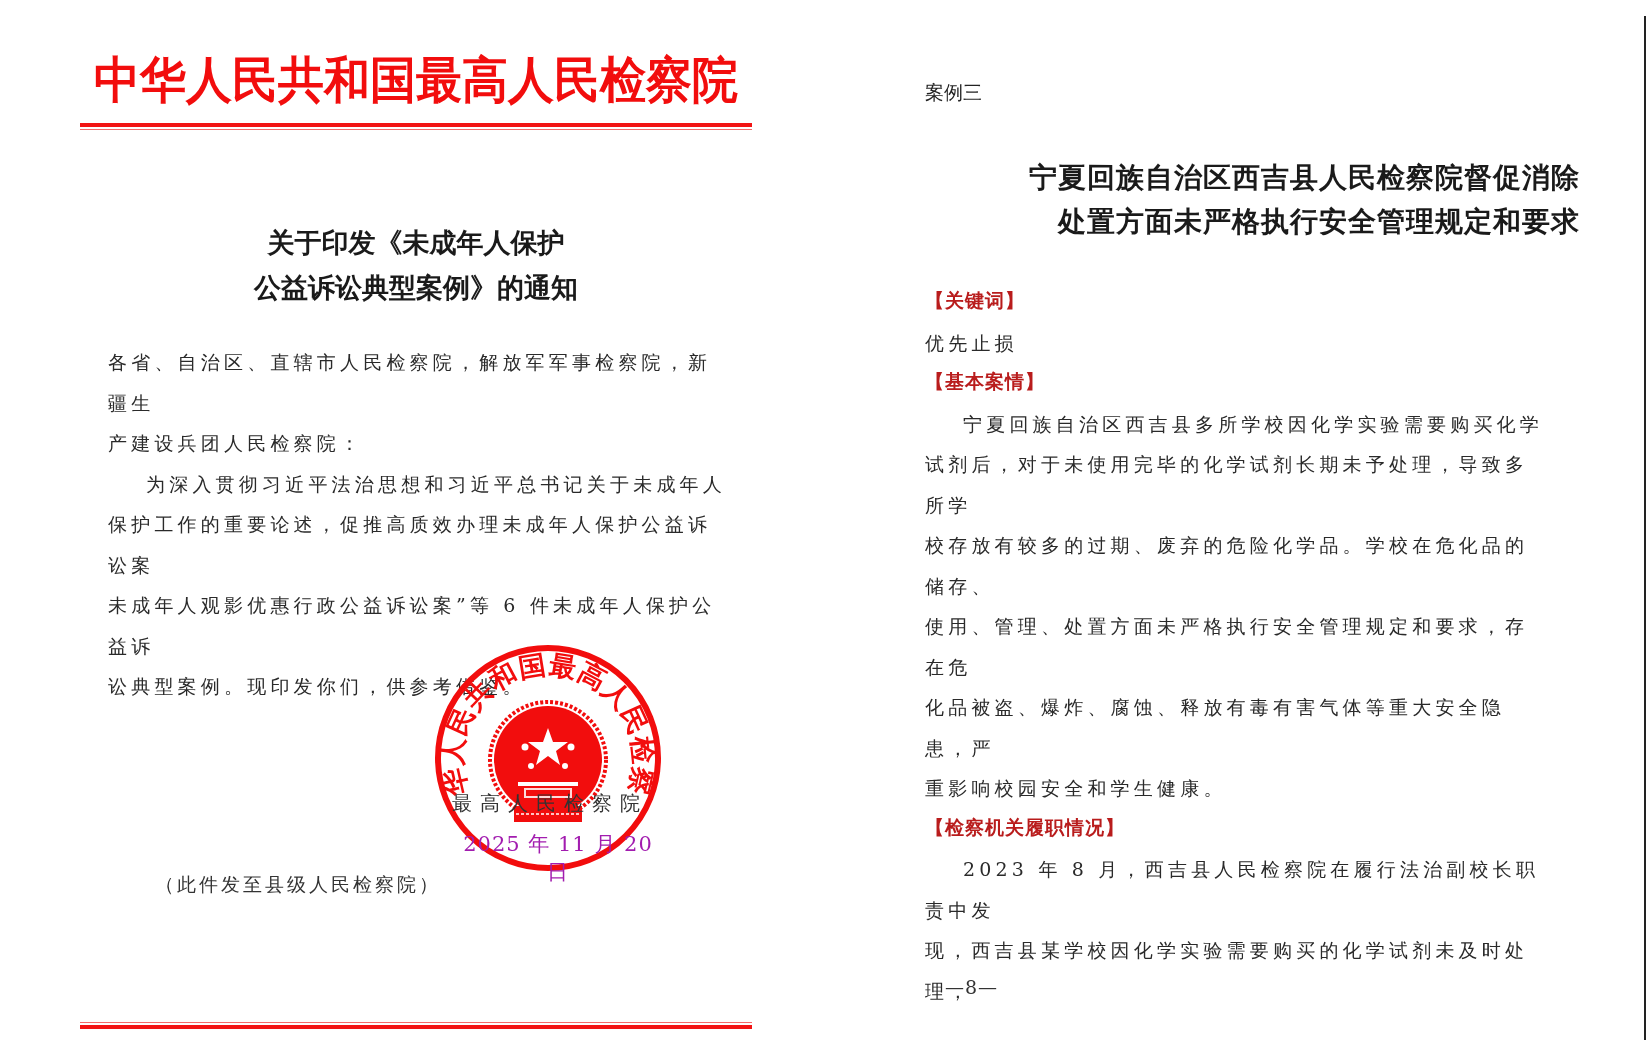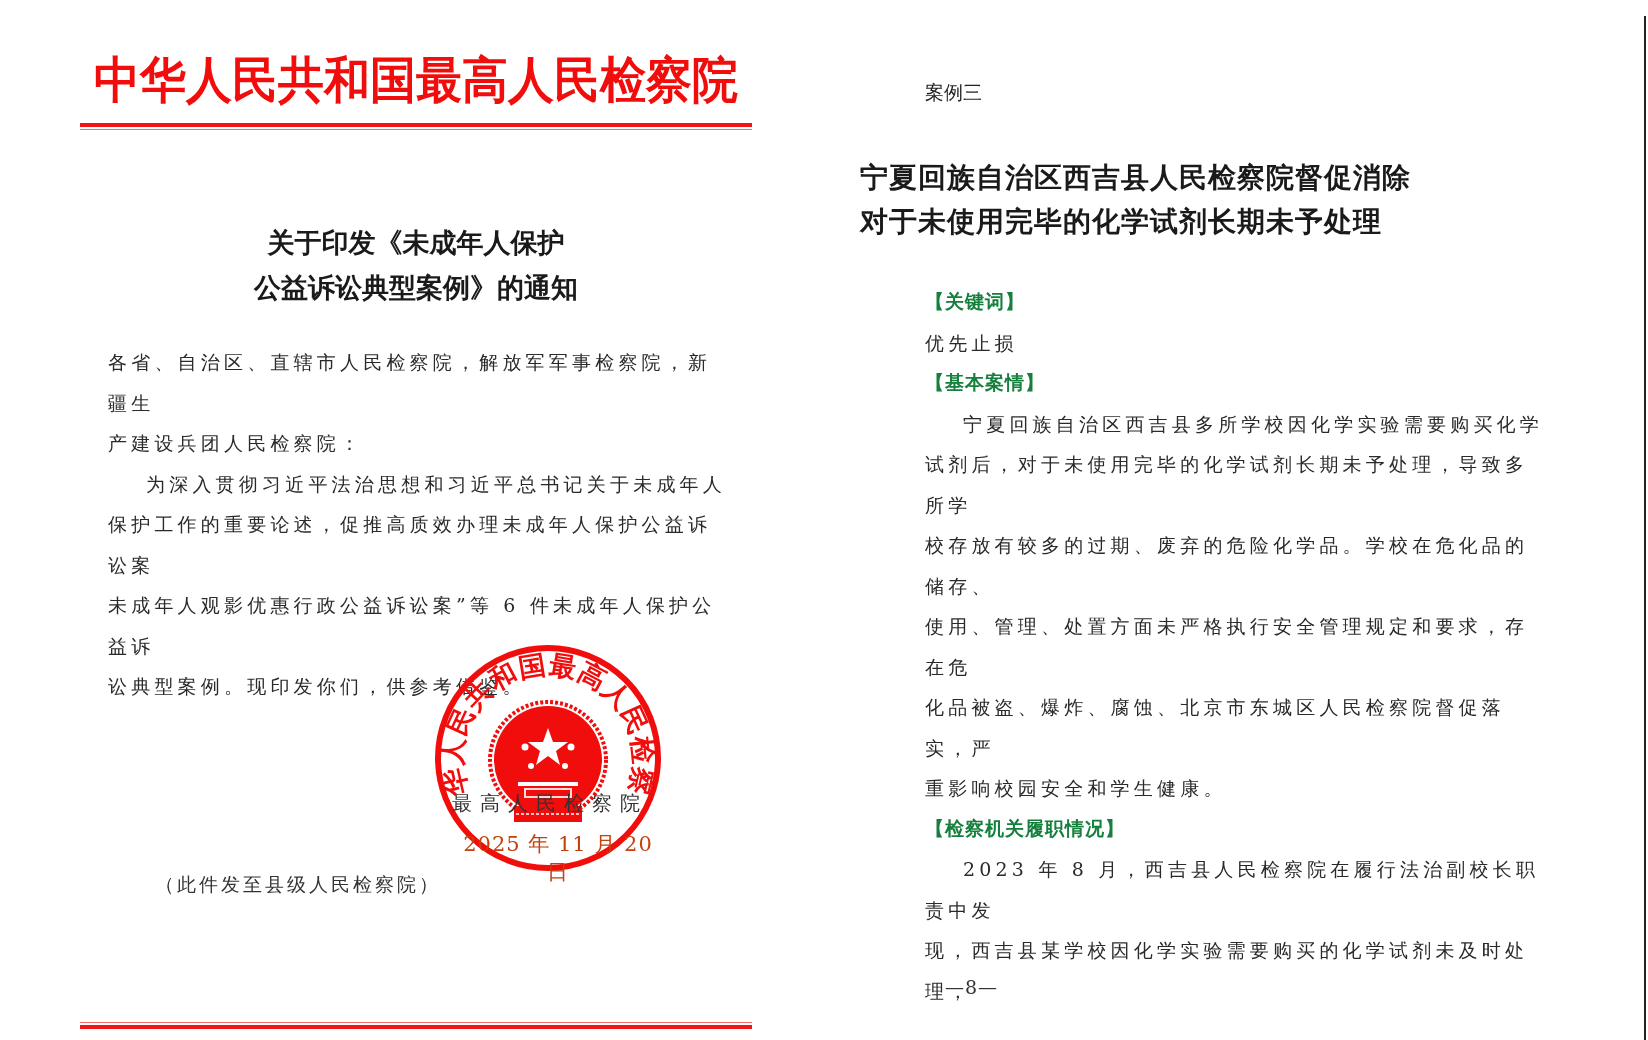--- a/index.html
+++ b/index.html
@@ -38,7 +38,7 @@
   
   .case-label { position:absolute; left:105px; top:64px; font-family:"DejaVu Sans","Liberation Sans",sans-serif;
                 font-size:19px; color:#222; }
-  .case-title { position:absolute; left:40px; width:720px; top:140px; text-align:left;
+  .case-title { position:absolute; left:40px; width:720px; top:140px; text-align:right;
                 font-size:28px; font-weight:bold; line-height:44px; letter-spacing:1px; }
   .right-body { position:absolute; left:105px; width:620px; top:266px; }
   .right-body .heading { font-family:Liberation Sans, sans-serif; font-weight:bold;

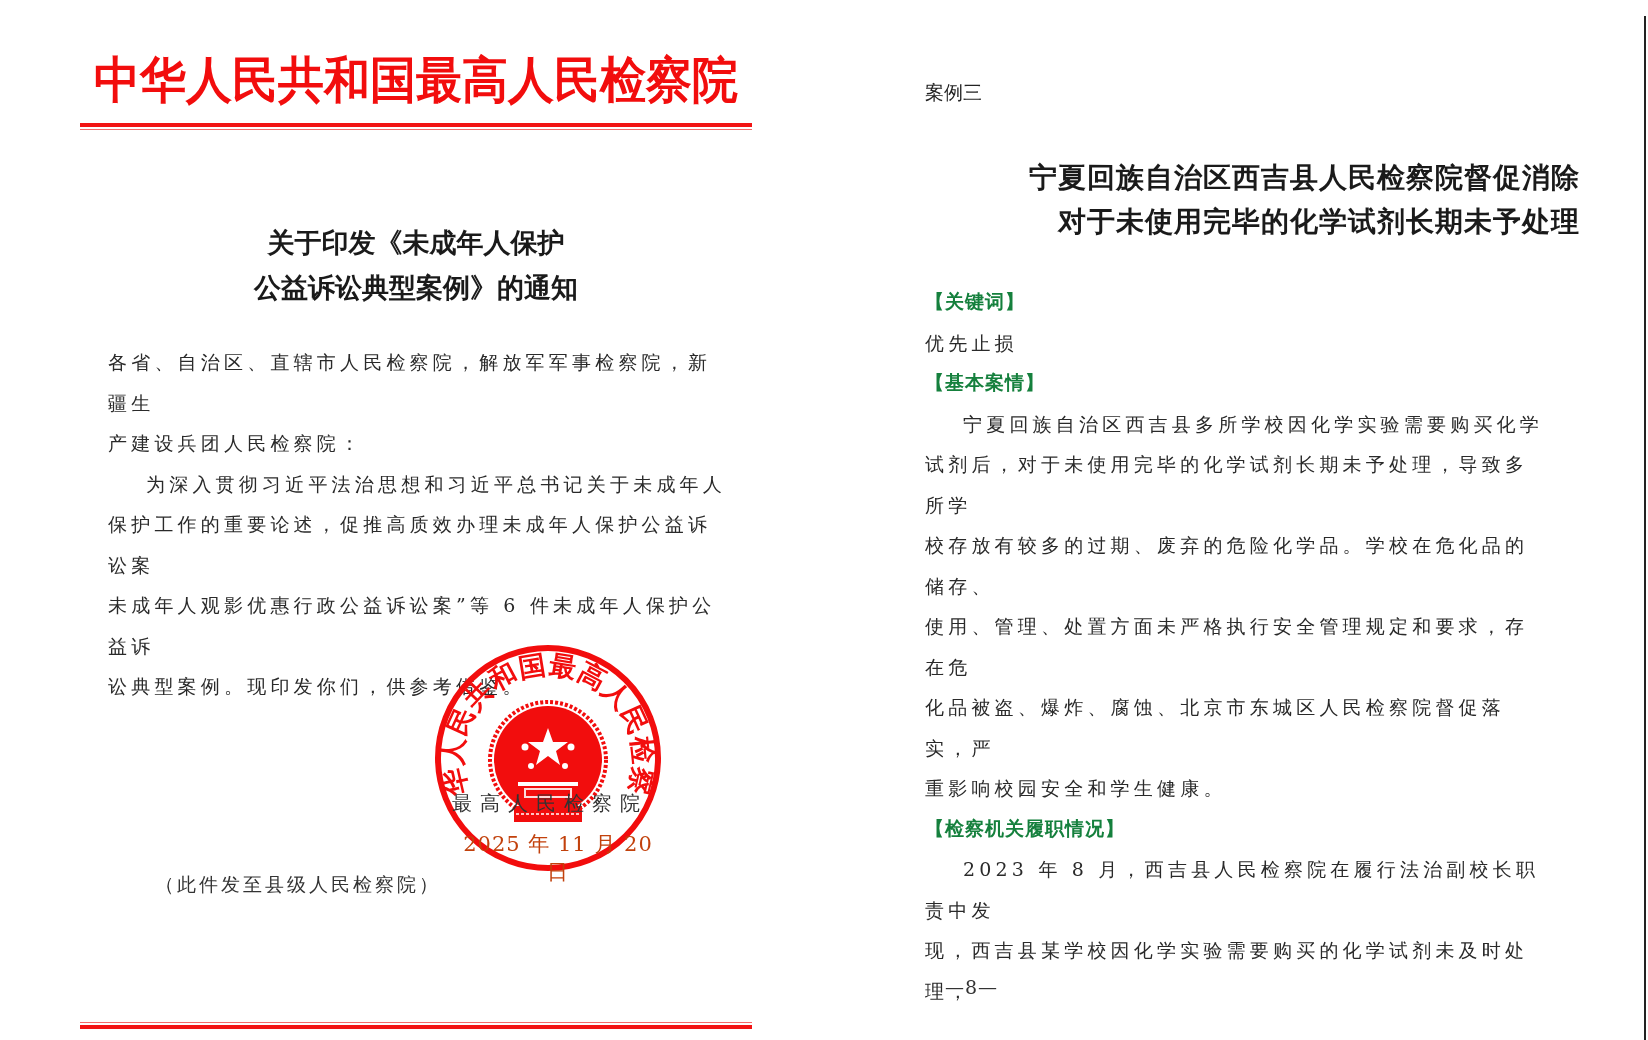--- a/index.html
+++ b/index.html
@@ -109,7 +109,7 @@
 
   <div class="case-title">
     <div>宁夏回族自治区西吉县人民检察院督促消除</div>
-    <div>对于未使用完毕的化学试剂长期未予处理</div>
+    <div>处置方面未严格执行安全管理规定和要求</div>
   </div>
 
   <div class="right-body body-text">

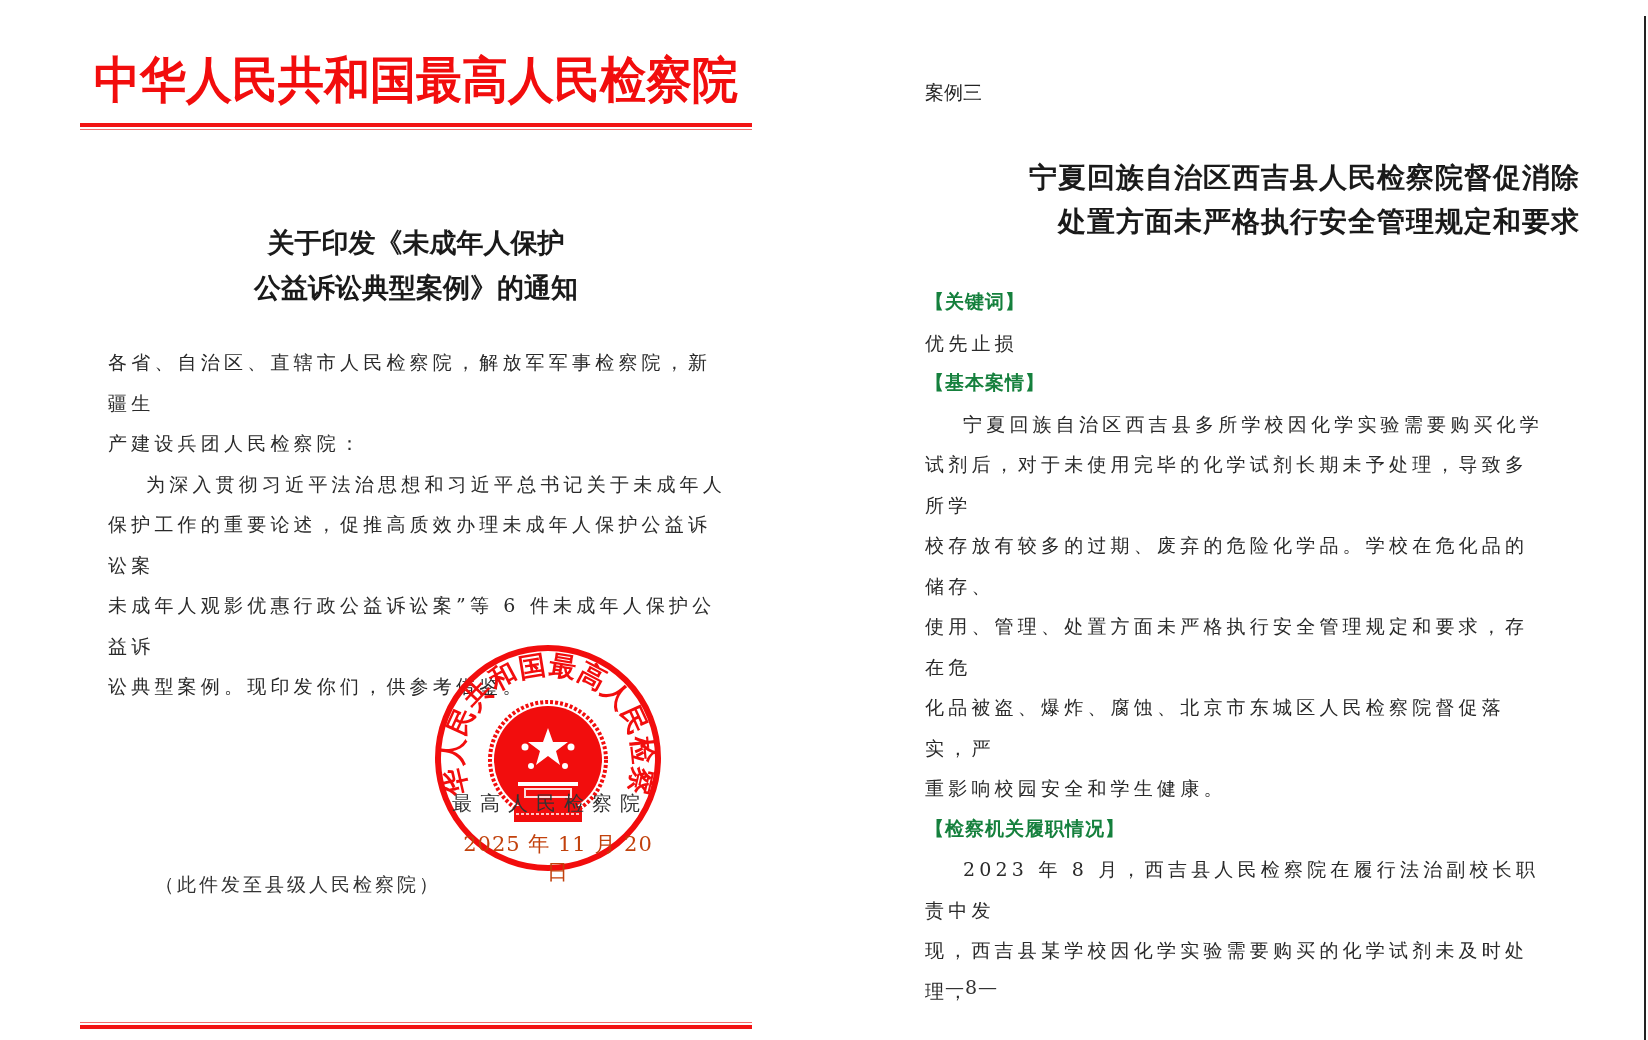--- a/index.html
+++ b/index.html
@@ -41,8 +41,8 @@
   .case-title { position:absolute; left:40px; width:720px; top:140px; text-align:right;
                 font-size:28px; font-weight:bold; line-height:44px; letter-spacing:1px; }
   .right-body { position:absolute; left:105px; width:620px; top:266px; }
-  .right-body .heading { font-family:Liberation Sans, sans-serif; font-weight:bold;
-                         font-size:19px; line-height:40.5px; letter-spacing:1px; color:#15803d; margin:0; }
+  .right-body .heading { font-family:Liberation Mono, monospace; font-weight:bold;
+                         font-size:19px; line-height:40.5px; letter-spacing:1px; color:#b91c1c; margin:0; }
   .right-body p { margin:0; }
   .kw { display:inline-block; margin-right:22px; }
   .page-num { position:absolute; left:125px; top:960px; font-size:19px; color:#333; letter-spacing:1px; }

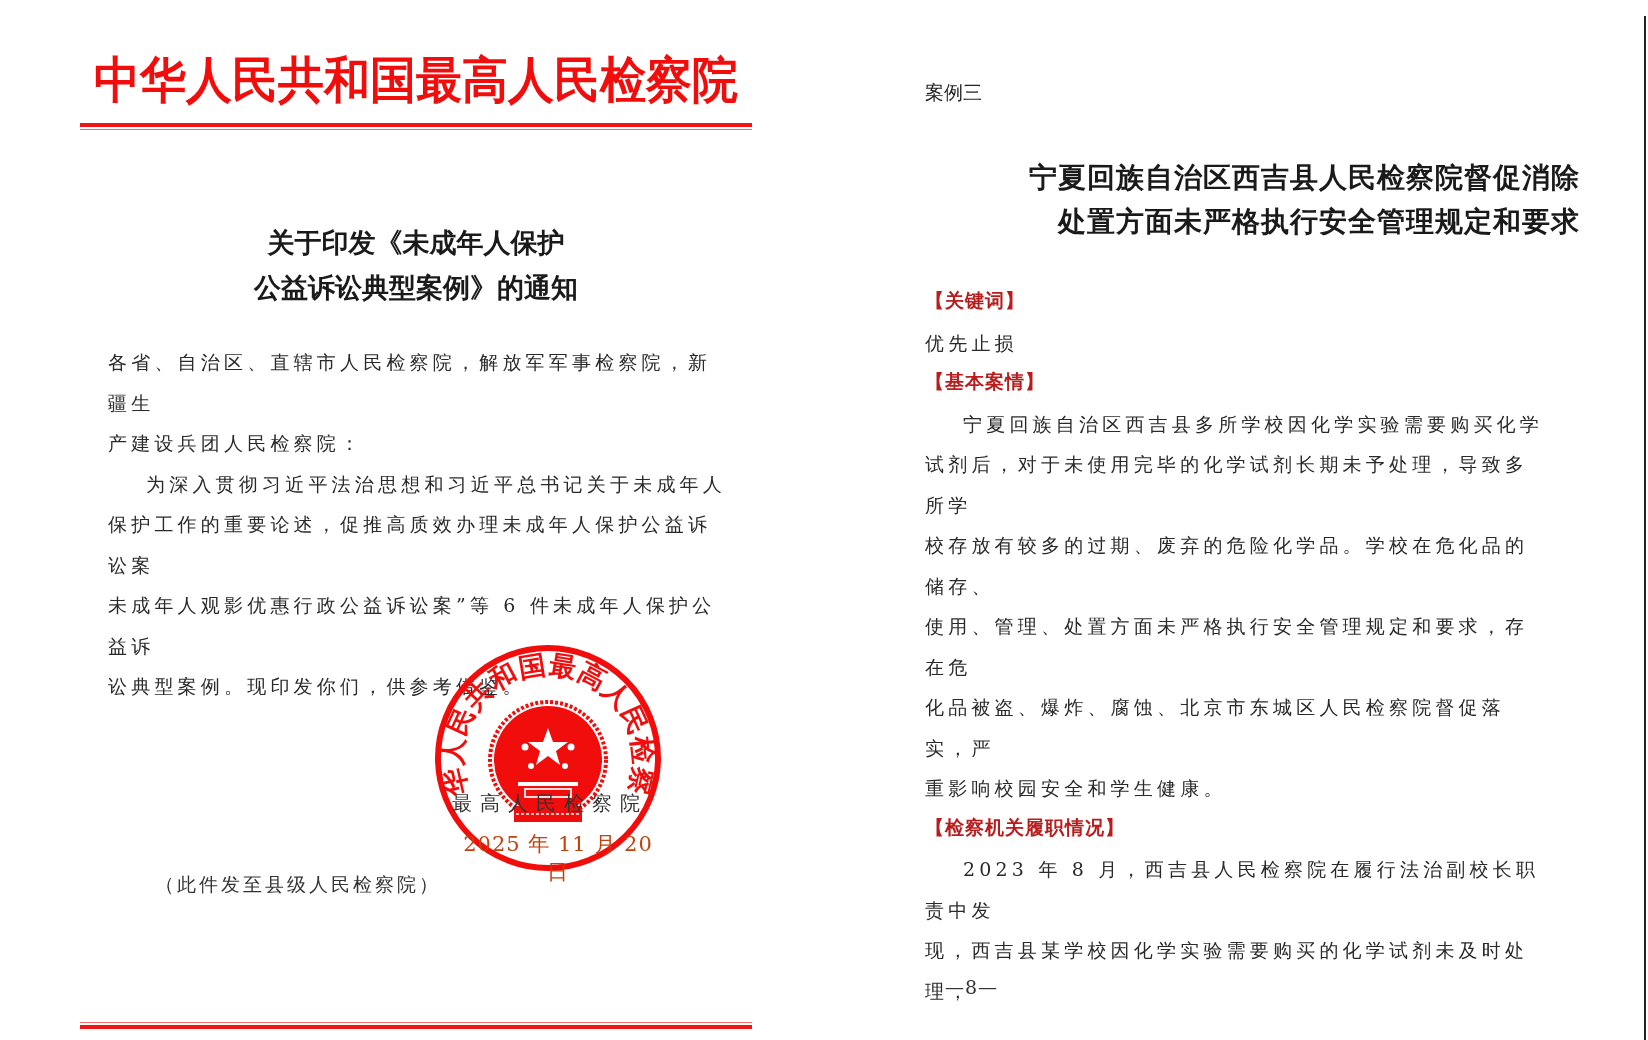--- a/index.html
+++ b/index.html
@@ -121,7 +121,7 @@
     <p>试剂后，对于未使用完毕的化学试剂长期未予处理，导致多所学</p>
     <p>校存放有较多的过期、废弃的危险化学品。学校在危化品的储存、</p>
     <p>使用、管理、处置方面未严格执行安全管理规定和要求，存在危</p>
-    <p>化品被盗、爆炸、腐蚀、北京市东城区人民检察院督促落实，严</p>
+    <p>化品被盗、爆炸、腐蚀、释放有毒有害气体等重大安全隐患，严</p>
     <p>重影响校园安全和学生健康。</p>
 
     <p class="heading">【检察机关履职情况】</p>

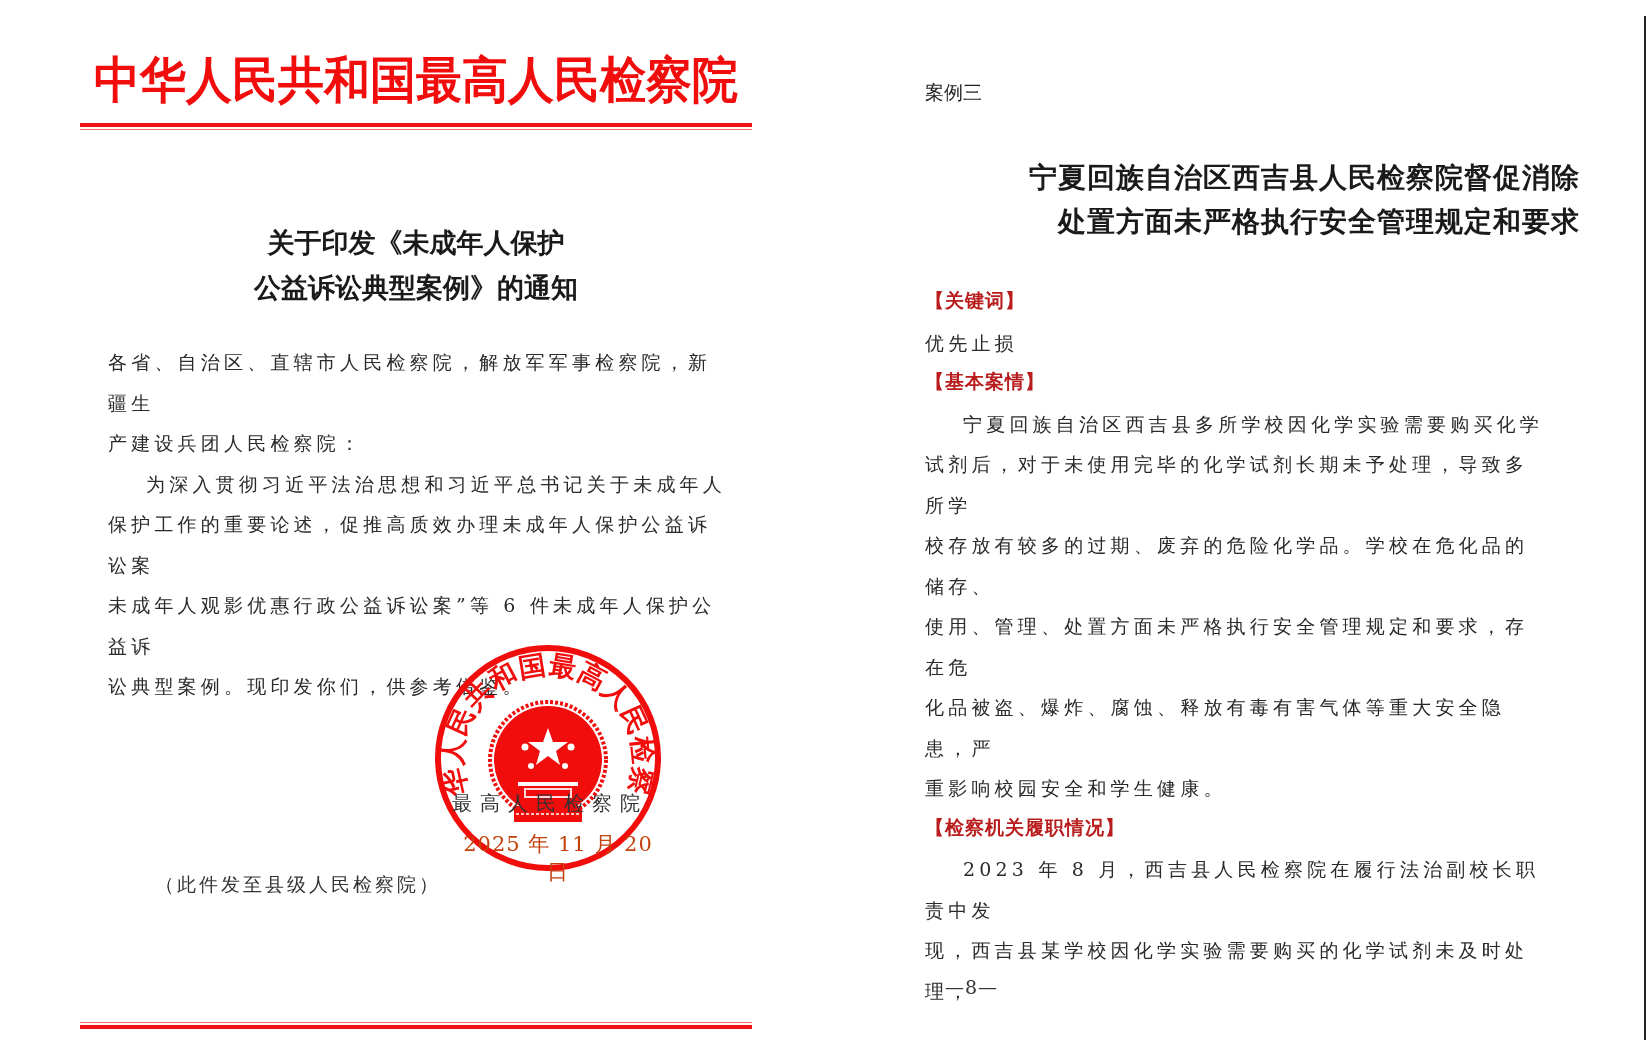--- a/index.html
+++ b/index.html
@@ -32,7 +32,7 @@
   .signature { position:absolute; left:440px; top:774px; width:220px; text-align:center;
                font-size:20px; letter-spacing:8px; color:#333; }
   .sign-date { position:absolute; left:458px; top:814px; width:200px; text-align:center;
-               font-size:21px; color:#c2410c; letter-spacing:1px; }
+               font-size:21px; color:#a21caf; letter-spacing:1px; }
   .note { position:absolute; left:155px; top:856px; font-size:19px; letter-spacing:3px; color:#333; }
 
   

